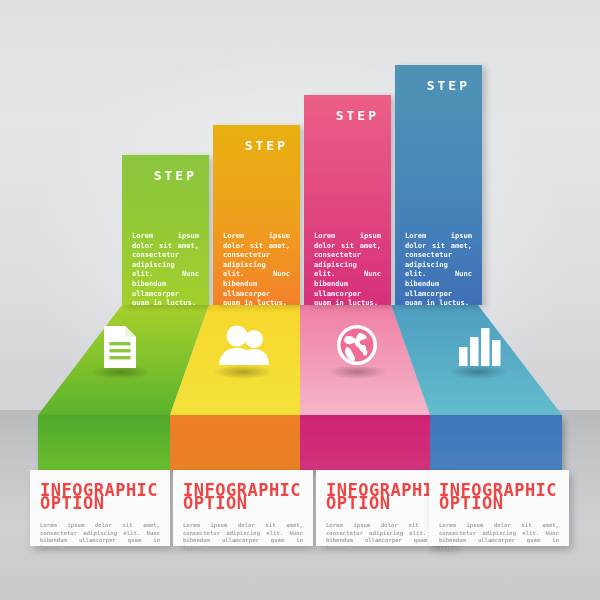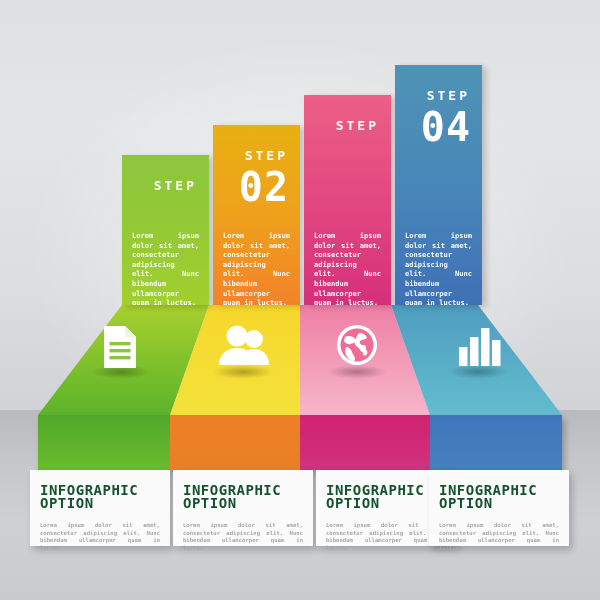--- a/index.html
+++ b/index.html
@@ -23,7 +23,7 @@
   .panel{position:absolute;overflow:hidden;}
   .panel .ptitle{
     color:#fff;text-align:right;font-weight:bold;letter-spacing:3px;
-    font-size:13px;line-height:13px;padding-right:12px;margin-top:24px;
+    font-size:13px;line-height:13px;padding-right:12px;margin-top:14px;
     font-family:"DejaVu Sans Mono",monospace;
   }
   .panel .pnum{

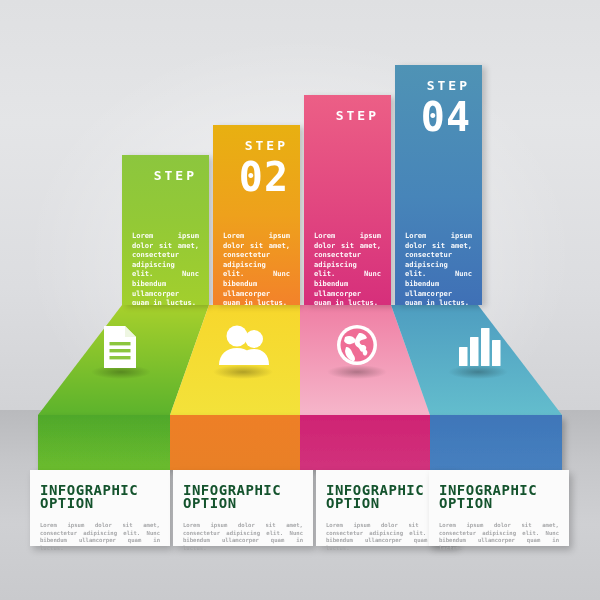--- a/index.html
+++ b/index.html
@@ -193,7 +193,6 @@
               background:linear-gradient(180deg,#4f93b5 0%,#4785b9 55%,#3f70b6 100%);
               box-shadow:4px 2px 6px rgba(0,0,0,.18);">
     <div class="ptitle">STEP</div>
-    <div class="pnum">04</div>
     <div class="pbody" style="top:166px">Lorem ipsum dolor sit amet, consectetur adipiscing elit. Nunc bibendum ullamcorper quam in luctus.</div>
   </div>
 

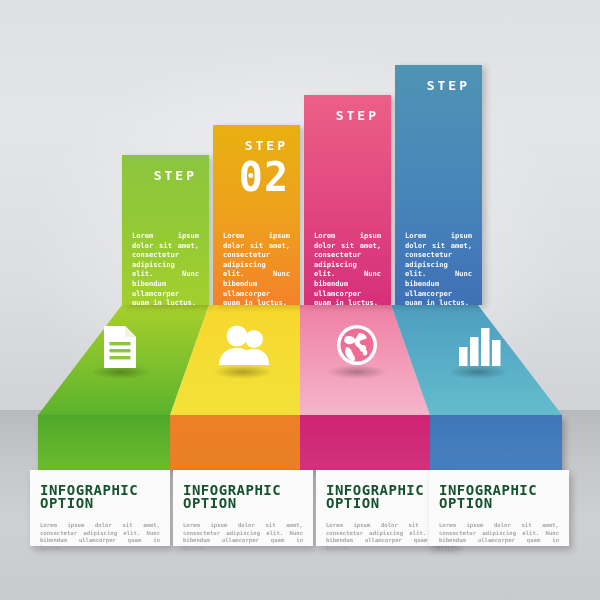--- a/index.html
+++ b/index.html
@@ -178,7 +178,6 @@
               background:linear-gradient(180deg,#e8b011 0%,#eea11c 50%,#f3822a 100%);
               box-shadow:4px 2px 6px rgba(0,0,0,.18);">
     <div class="ptitle">STEP</div>
-    <div class="pnum">02</div>
     <div class="pbody" style="top:106px">Lorem ipsum dolor sit amet, consectetur adipiscing elit. Nunc bibendum ullamcorper quam in luctus.</div>
   </div>
 

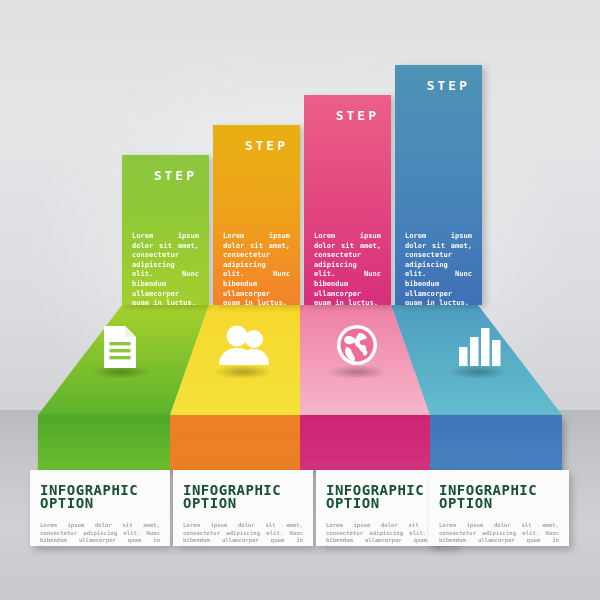--- a/index.html
+++ b/index.html
@@ -43,8 +43,8 @@
   .card{position:absolute;top:470px;height:76px;background:#fbfbfb;
     box-shadow:3px 4px 7px rgba(0,0,0,.22);}
   .card .chead{
-    color:#14532d;font-weight:bold;letter-spacing:.5px;
-    font-size:14px;line-height:13px;
+    color:#ef4444;font-weight:bold;letter-spacing:.5px;
+    font-size:17px;line-height:13px;
     font-family:"DejaVu Sans Mono",monospace;
     margin:14px 0 12px 10px;
   }

